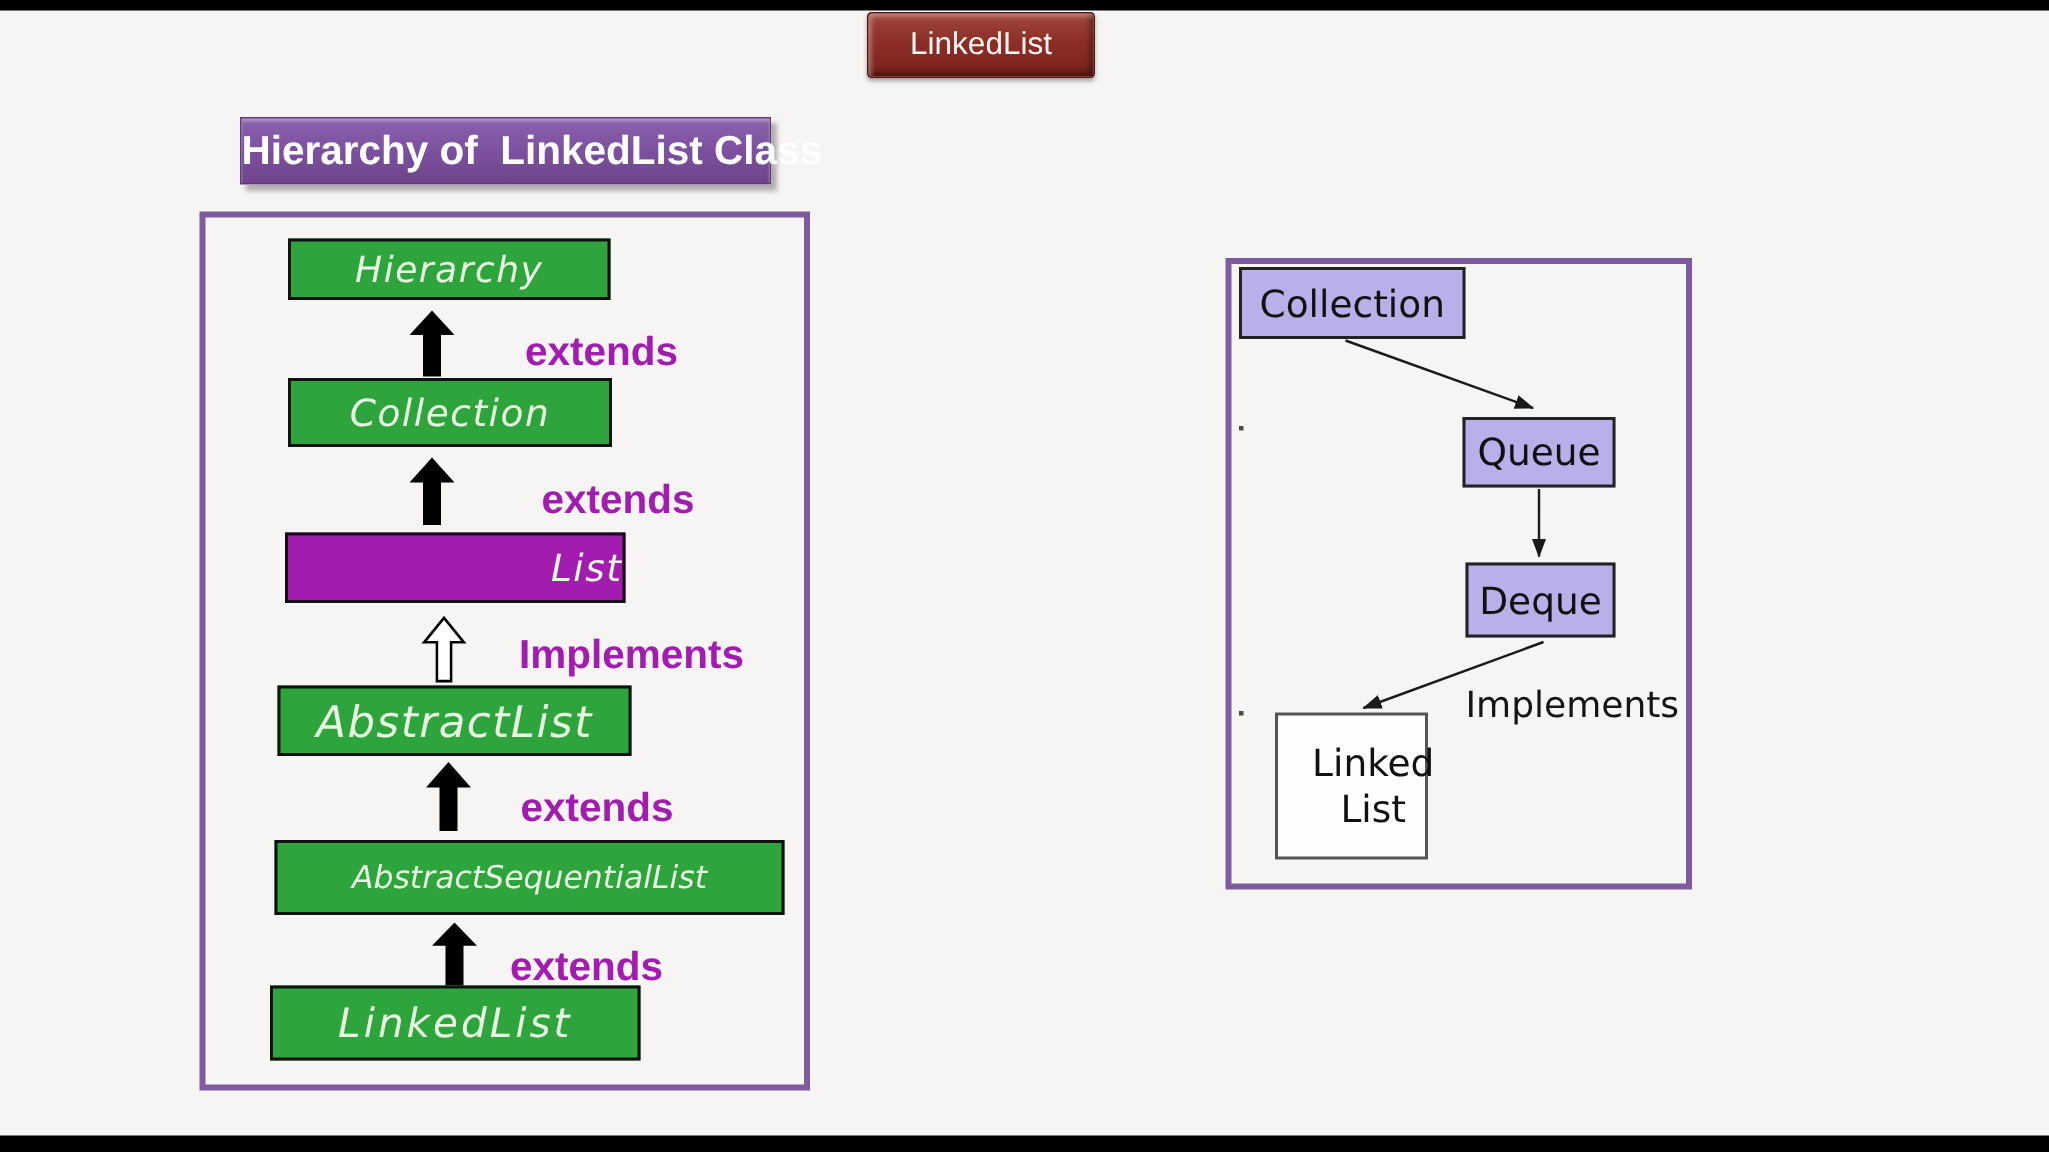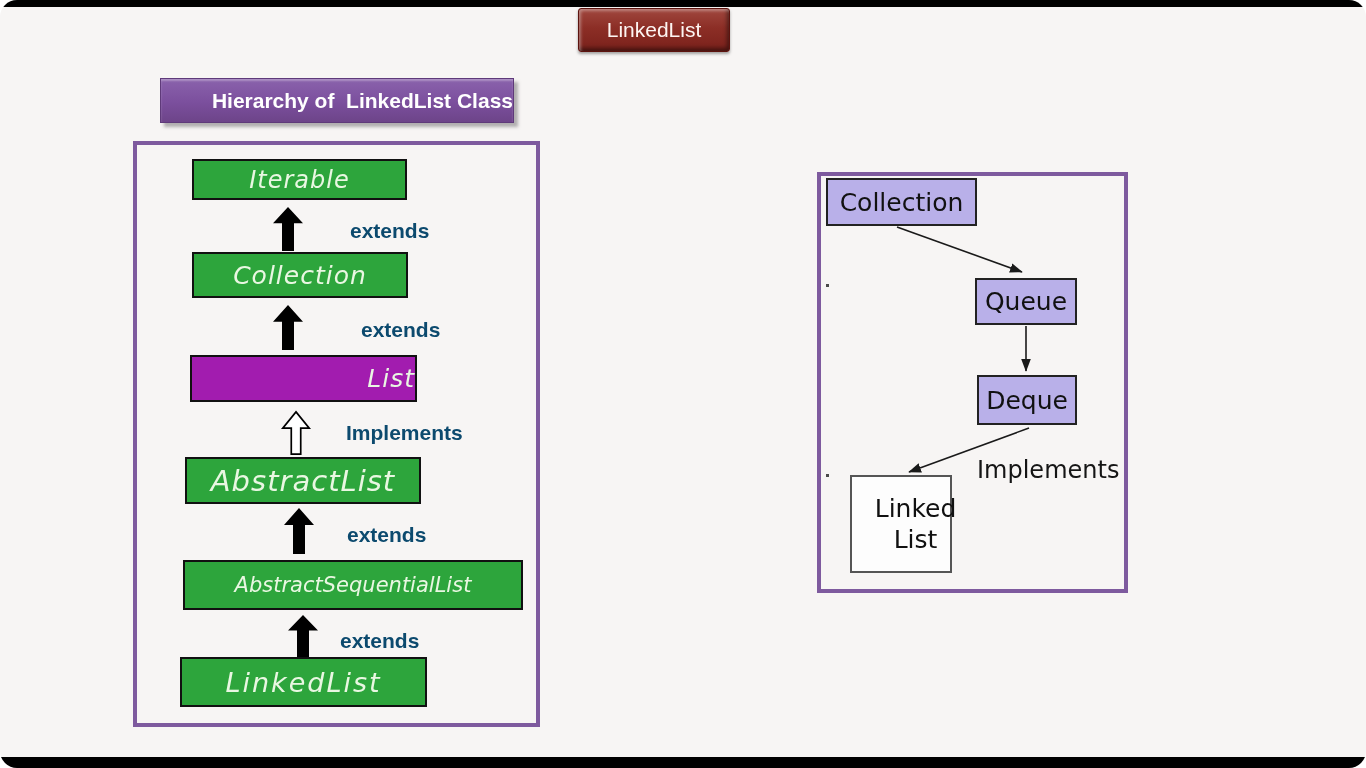--- a/index.html
+++ b/index.html
@@ -8,7 +8,7 @@
 
   .stage {
     position: relative; width: 1366px; height: 768px;
-    background: #f7f5f4; overflow: hidden; border-radius: 17px;
+    background: #f7f5f4; overflow: hidden;
   }
   .bar { position: absolute; left: 0; width: 1366px; background: #000; }
   .bar-top { top: 0; height: 7px; }

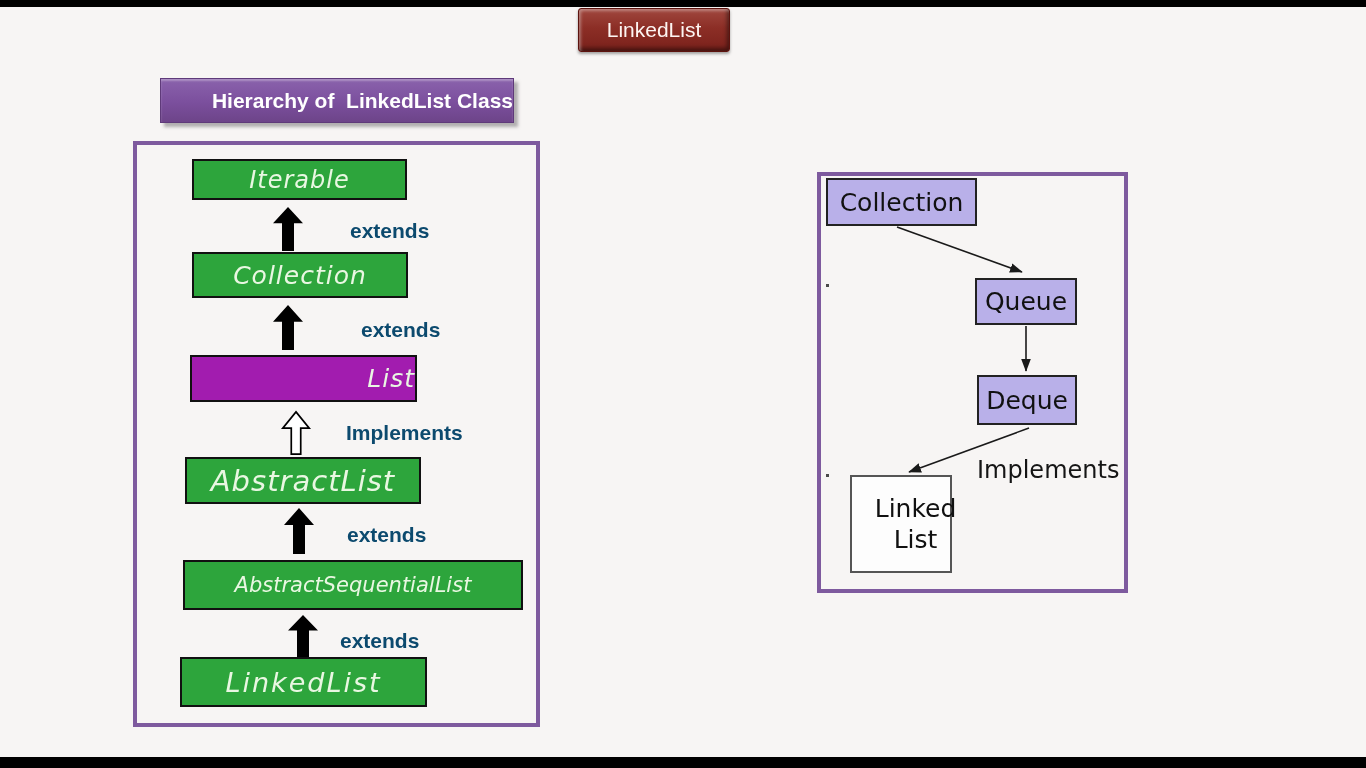--- a/index.html
+++ b/index.html
@@ -34,8 +34,8 @@
     border: 1px solid #5f3a7a;
     box-shadow: 4px 4px 3px rgba(110,105,110,0.5),
                 inset 0 2px 2px rgba(255,255,255,0.3);
-    color: #ffffff; font-size: 21px; font-weight: bold; white-space: pre;
-    display: flex; align-items: center; justify-content: flex-end;
+    color: #ffffff; font-size: 27px; font-weight: bold; white-space: pre;
+    display: flex; align-items: center; justify-content: flex-start;
   }
 
   

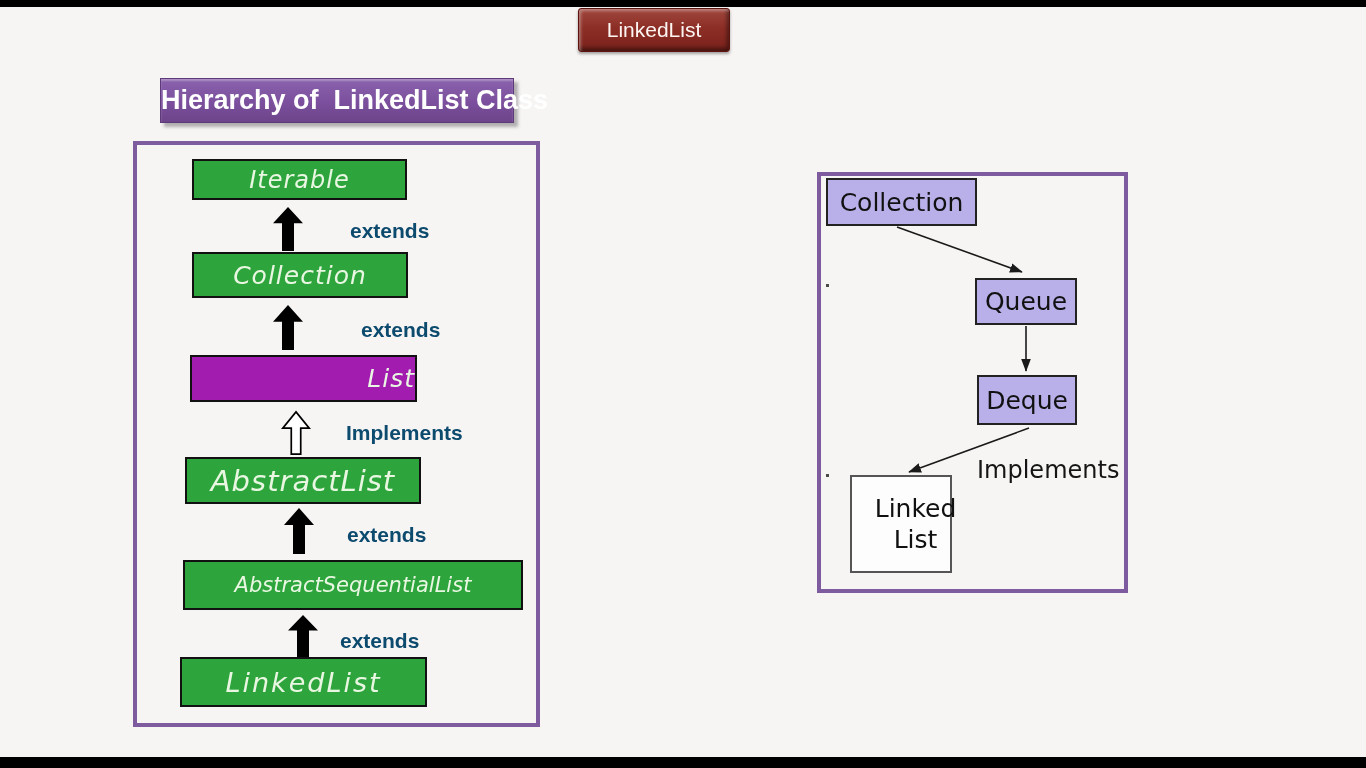--- a/index.html
+++ b/index.html
@@ -94,7 +94,7 @@
   <div class="panel panel-left">
 
     <div class="hnode green" style="left:55px; top:14px; width:215px; height:41px; font-size:24px;">
-      <span>Iterable</span>
+      <span>Hierarchy</span>
     </div>
 
     <svg class="arrow" style="left:133px; top:61px;" width="36" height="46" viewBox="0 0 36 48" preserveAspectRatio="none">

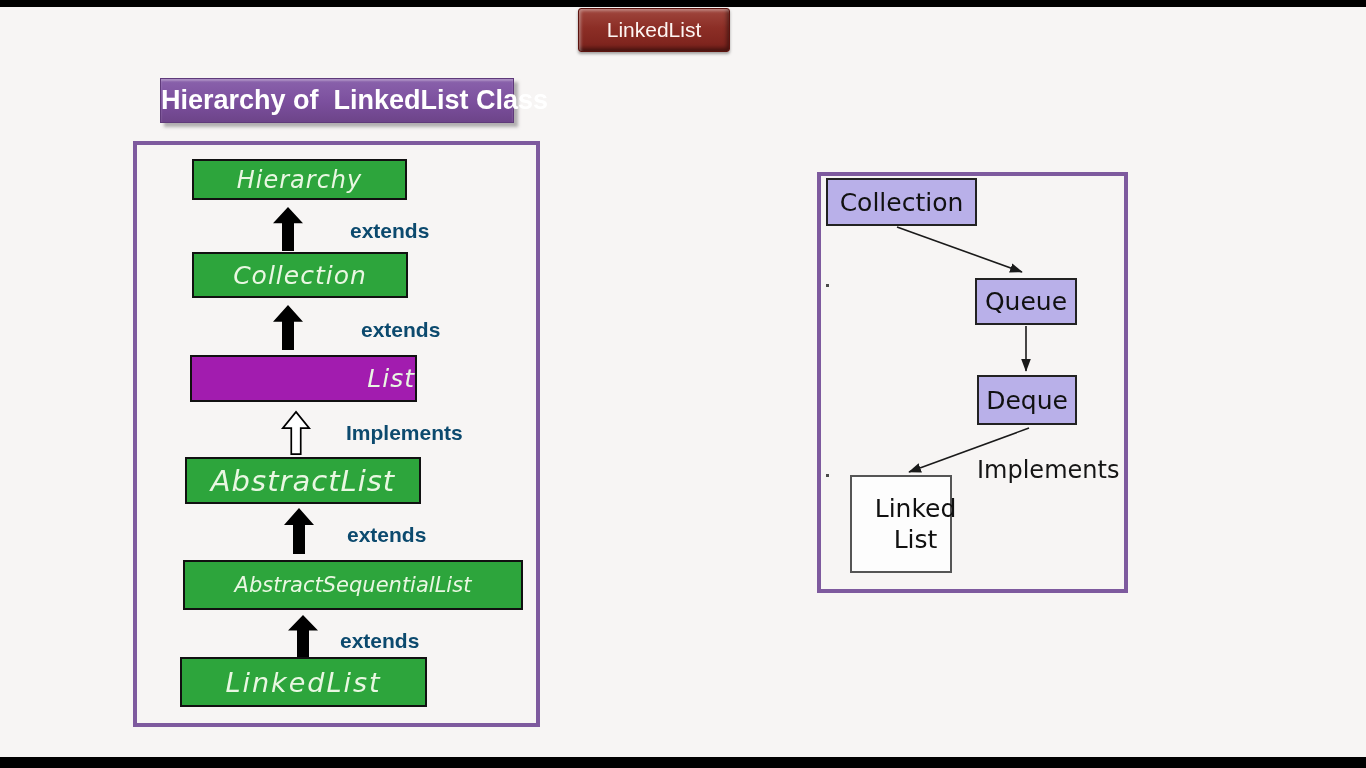--- a/index.html
+++ b/index.html
@@ -54,7 +54,7 @@
   .hnode.blue  { background: #a21caf; justify-content: flex-end; }
 
   .edge-label {
-    position: absolute; color: #0c4a6e; font-size: 21px; font-weight: bold;
+    position: absolute; color: #a21caf; font-size: 27px; font-weight: bold;
     font-family: "Liberation Sans", sans-serif; white-space: nowrap;
   }
   .arrow { position: absolute; }

